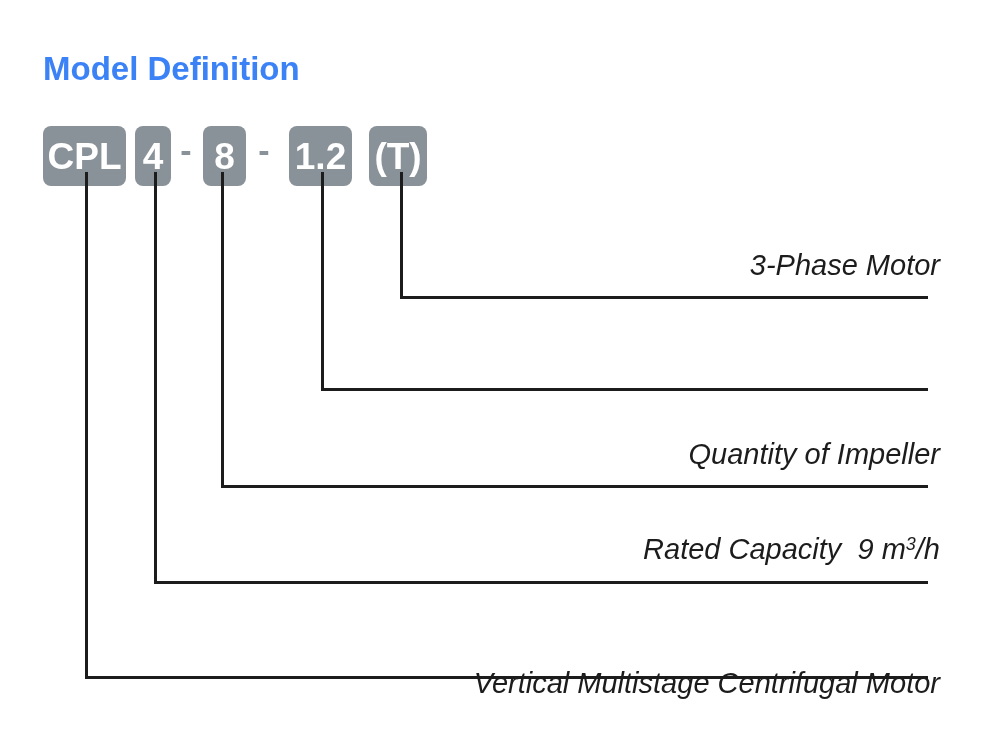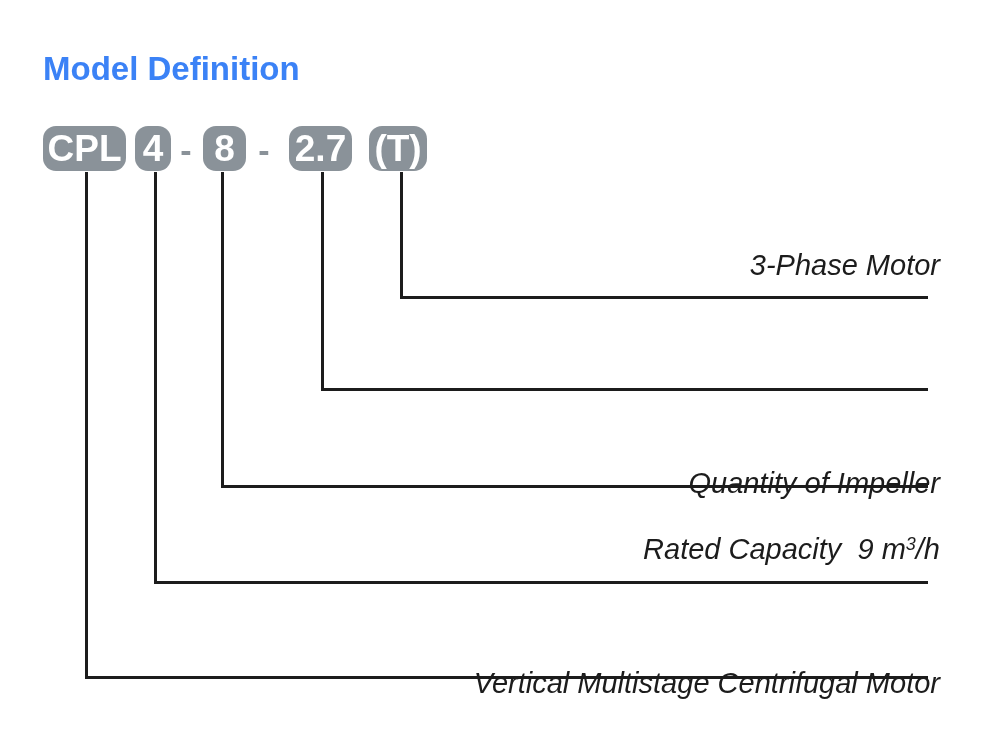--- a/index.html
+++ b/index.html
@@ -24,9 +24,9 @@
   .seg-box {
     position: absolute;
     top: 126px;
-    height: 45px;
+    height: 60px;
     background: #8a9299;
-    border-radius: 13px;
+    border-radius: 8px;
     color: #ffffff;
     font-weight: 700;
     font-size: 37px;

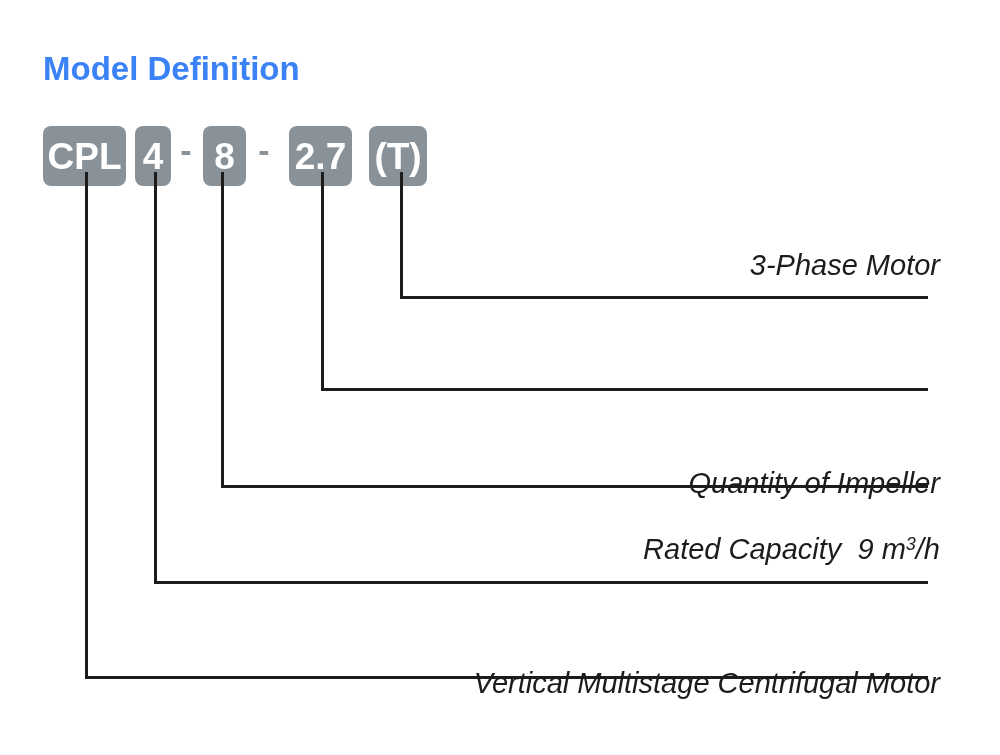--- a/index.html
+++ b/index.html
@@ -111,7 +111,7 @@
   <div class="dash dash-1">-</div>
   <div class="seg-box box-8">8</div>
   <div class="dash dash-2">-</div>
-  <div class="seg-box box-15">2.7</div>
+  <div class="seg-box box-15">1.2</div>
   <div class="seg-box box-t">(T)</div>
 
   <div class="vline v-t"></div>

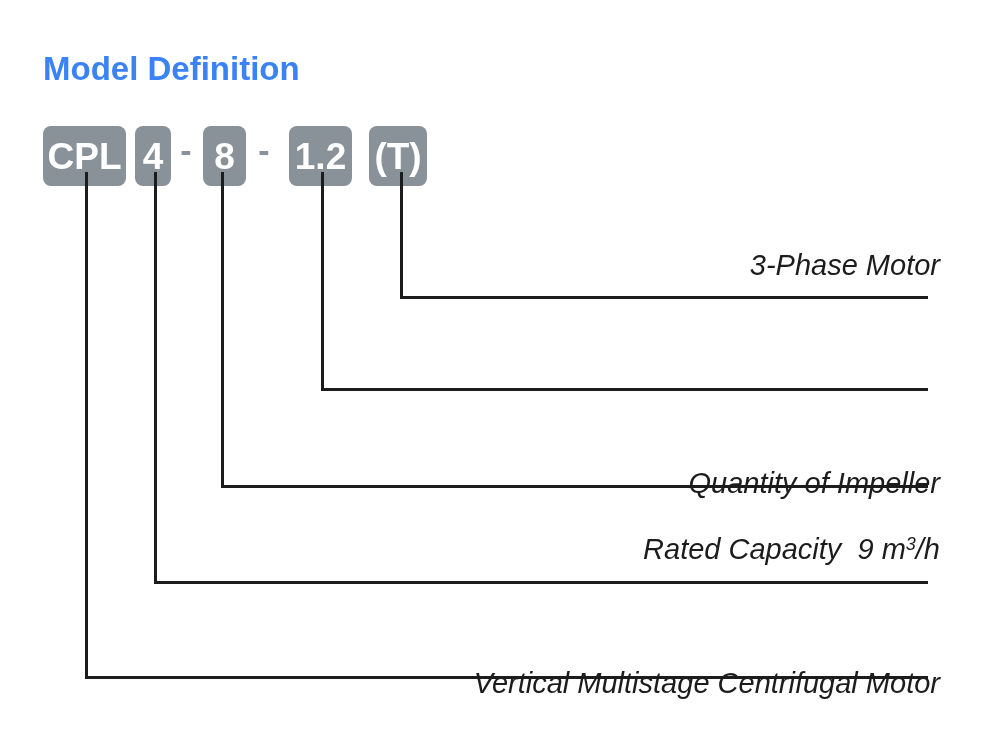--- a/index.html
+++ b/index.html
@@ -90,7 +90,7 @@
   }
   .l-t   { top: 248px; }
   .l-15  { top: 341px; }
-  .l-8   { top: 437px; margin-top: 29px; }
+  .l-8   { top: 437px; }
   .l-4   { top: 532px; }
   .l-cpl { top: 598px; }
   .callout-label sup {

